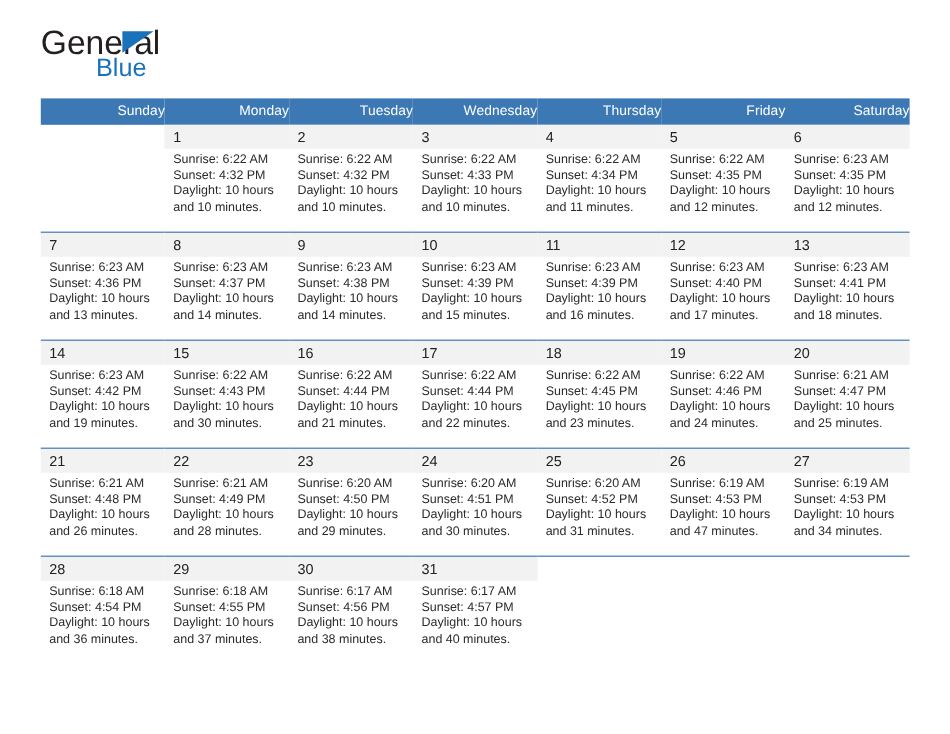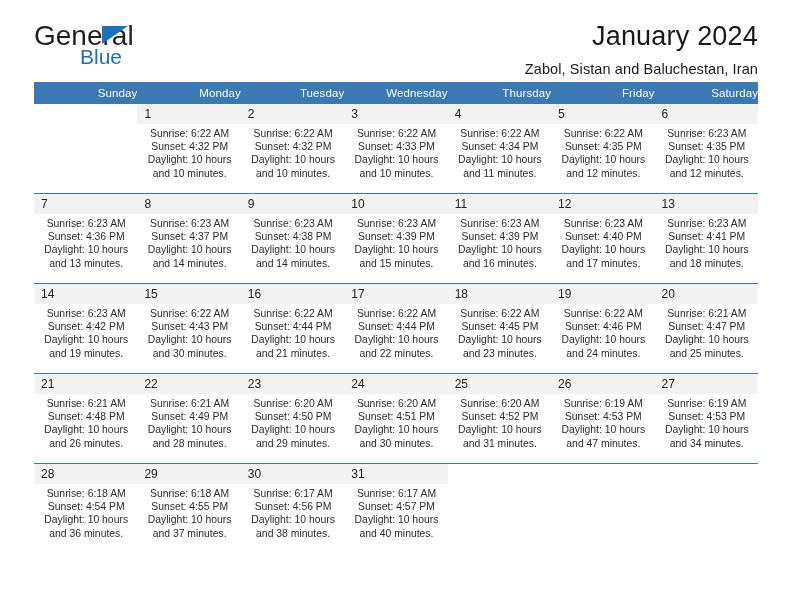--- a/index.html
+++ b/index.html
@@ -151,10 +151,6 @@
       <span class="brand-top">General</span>
       <span class="brand-tri"></span>
       <span class="brand-bottom">Blue</span>
-    </div>
-    <div class="title-block">
-      <h1 class="cal-title">January 2024</h1>
-      <p class="cal-subtitle">Zabol, Sistan and Baluchestan, Iran</p>
     </div>
   </div>
 

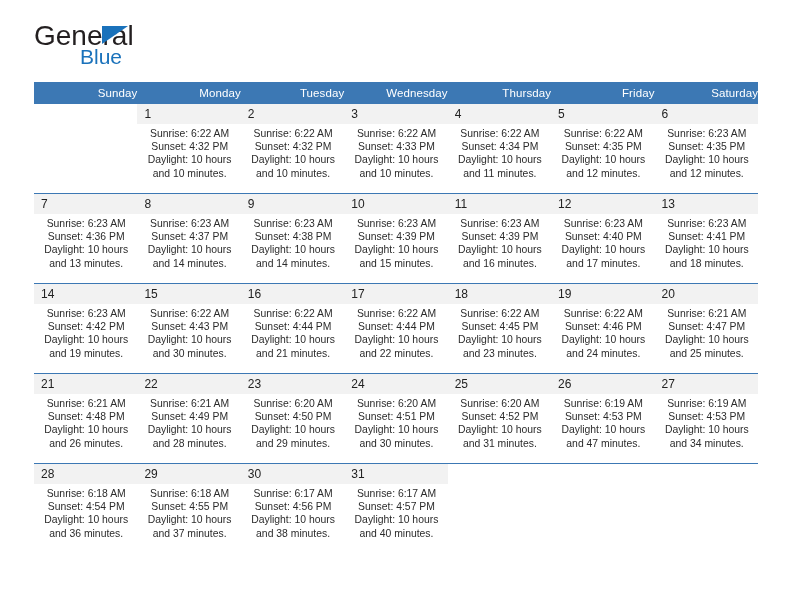--- a/index.html
+++ b/index.html
@@ -135,7 +135,6 @@
     font-size: 10.4px;
     line-height: 13.2px;
     color: #2b2b2b;
-    text-align: center;
   }
   .details div {
     white-space: nowrap;

